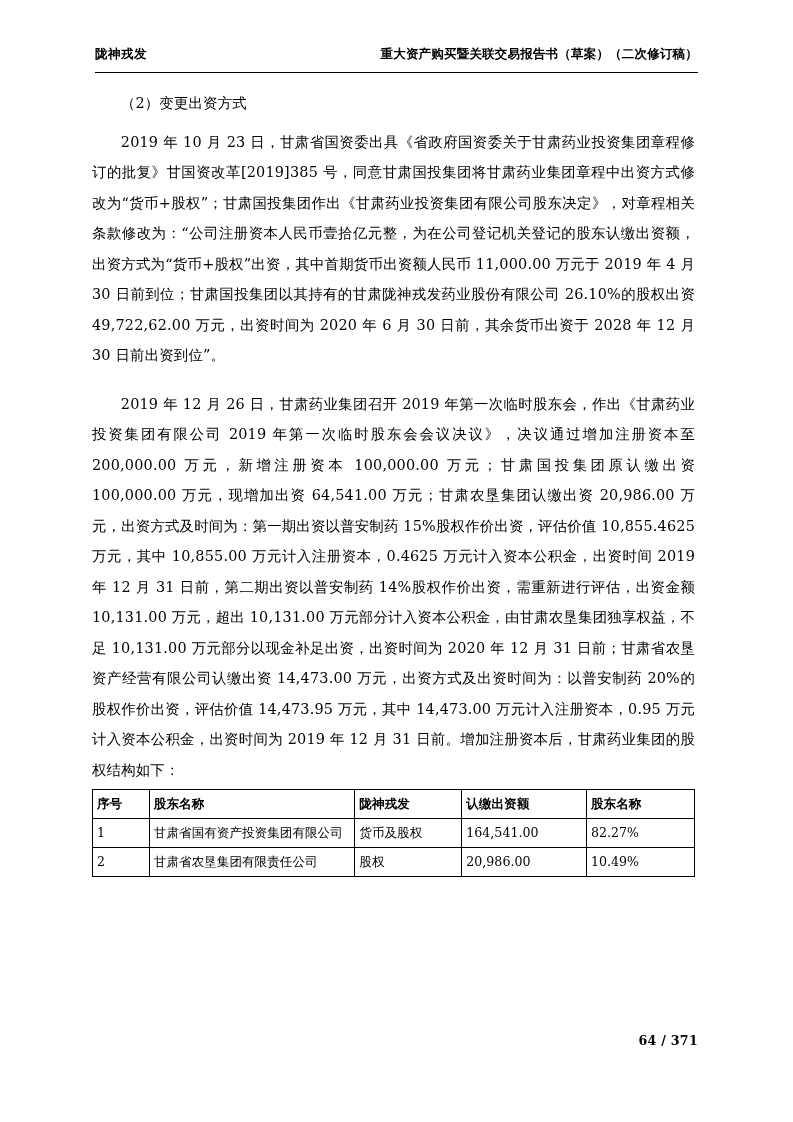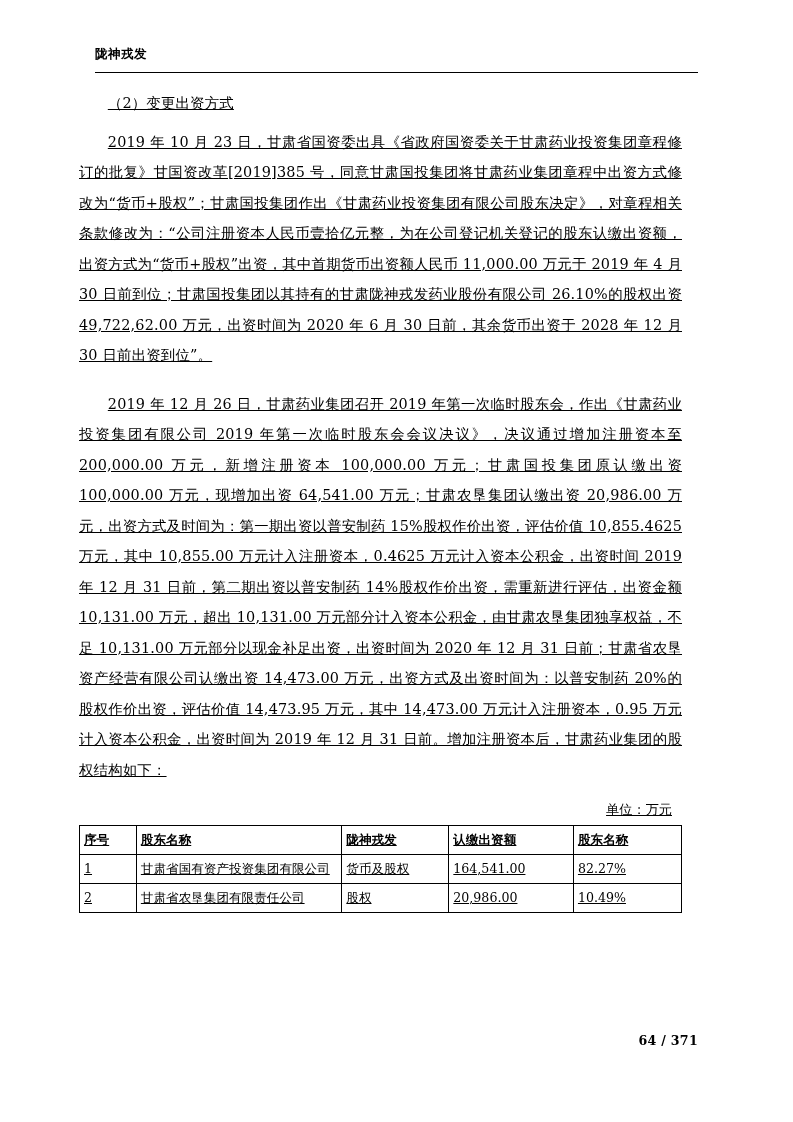--- a/index.html
+++ b/index.html
@@ -121,6 +121,7 @@
 
   <div class="header">
     <span class="header-left">陇神戎发</span>
+    <span class="header-right">重大资产购买暨关联交易报告书（草案）（二次修订稿）</span>
   </div>
   <div class="header-rule"></div>
 

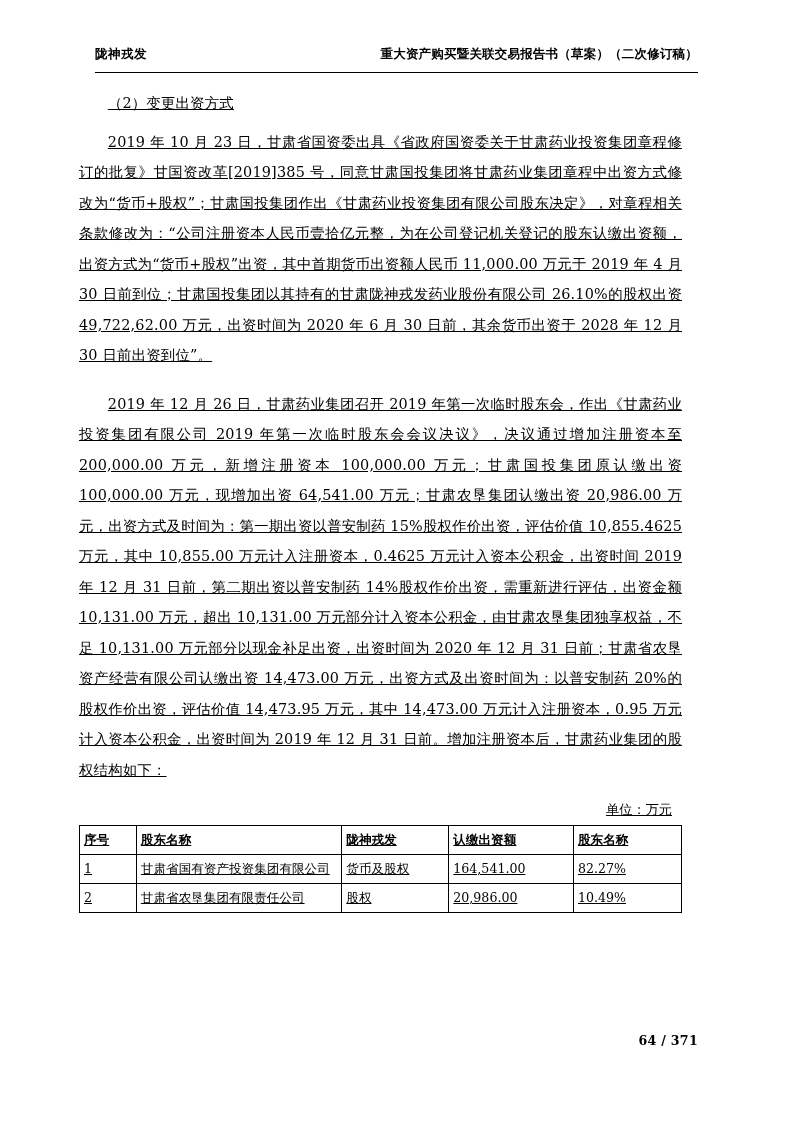--- a/index.html
+++ b/index.html
@@ -47,9 +47,8 @@
   .content {
     position: absolute;
     top: 88px;
-    left: 79px;
+    left: 92px;
     width: 603px;
-    text-decoration: underline;
   }
   p.para {
     margin: 0 0 0 0;

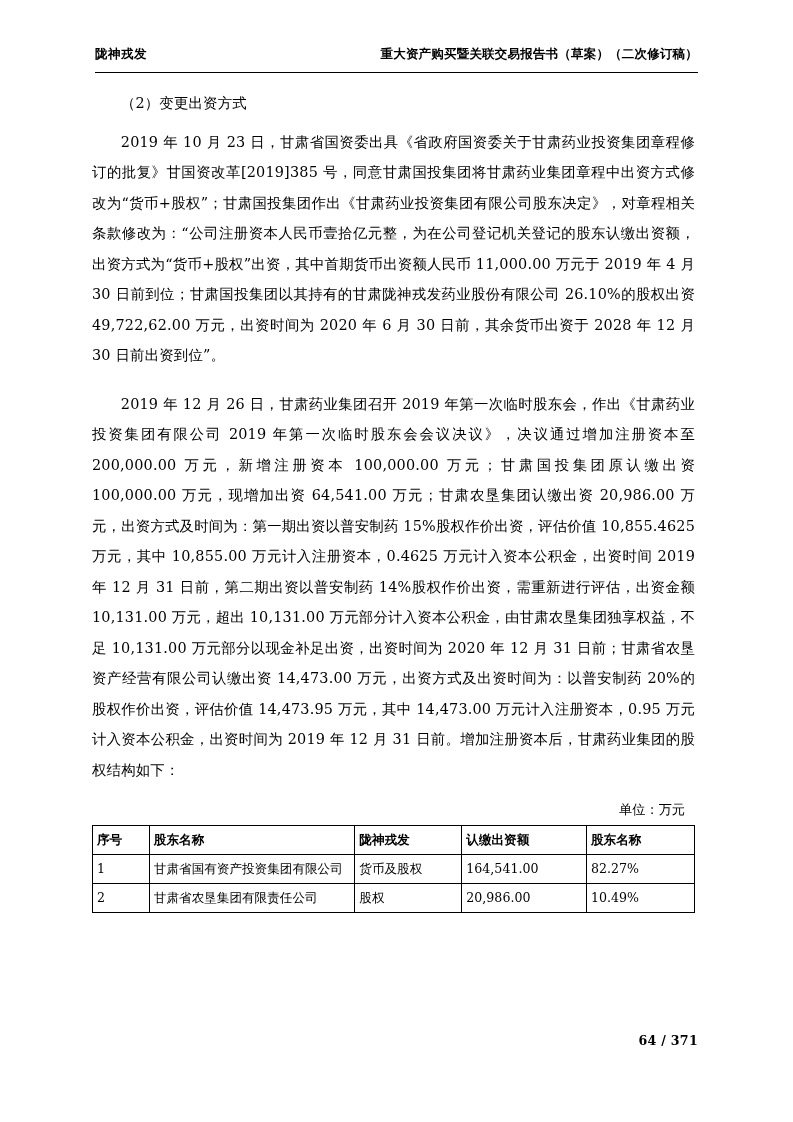--- a/index.html
+++ b/index.html
@@ -134,7 +134,6 @@
     <div class="spacer-sm"></div>
     <p class="para">2019 年 12 月 26 日，甘肃药业集团召开 2019 年第一次临时股东会，作出《甘肃药业投资集团有限公司 2019 年第一次临时股东会会议决议》，决议通过增加注册资本至 200,000.00 万元，新增注册资本 100,000.00 万元；甘肃国投集团原认缴出资 100,000.00 万元，现增加出资 64,541.00 万元；甘肃农垦集团认缴出资 20,986.00 万元，出资方式及时间为：第一期出资以普安制药 15%股权作价出资，评估价值 10,855.4625 万元，其中 10,855.00 万元计入注册资本，0.4625 万元计入资本公积金，出资时间 2019 年 12 月 31 日前，第二期出资以普安制药 14%股权作价出资，需重新进行评估，出资金额 10,131.00 万元，超出 10,131.00 万元部分计入资本公积金，由甘肃农垦集团独享权益，不足 10,131.00 万元部分以现金补足出资，出资时间为 2020 年 12 月 31 日前；甘肃省农垦资产经营有限公司认缴出资 14,473.00 万元，出资方式及出资时间为：以普安制药 20%的股权作价出资，评估价值 14,473.95 万元，其中 14,473.00 万元计入注册资本，0.95 万元计入资本公积金，出资时间为 2019 年 12 月 31 日前。增加注册资本后，甘肃药业集团的股权结构如下：</p>
 
-    <div class="unit-line">单位：万元</div>
 
     <table class="shareholder">
       <thead>

